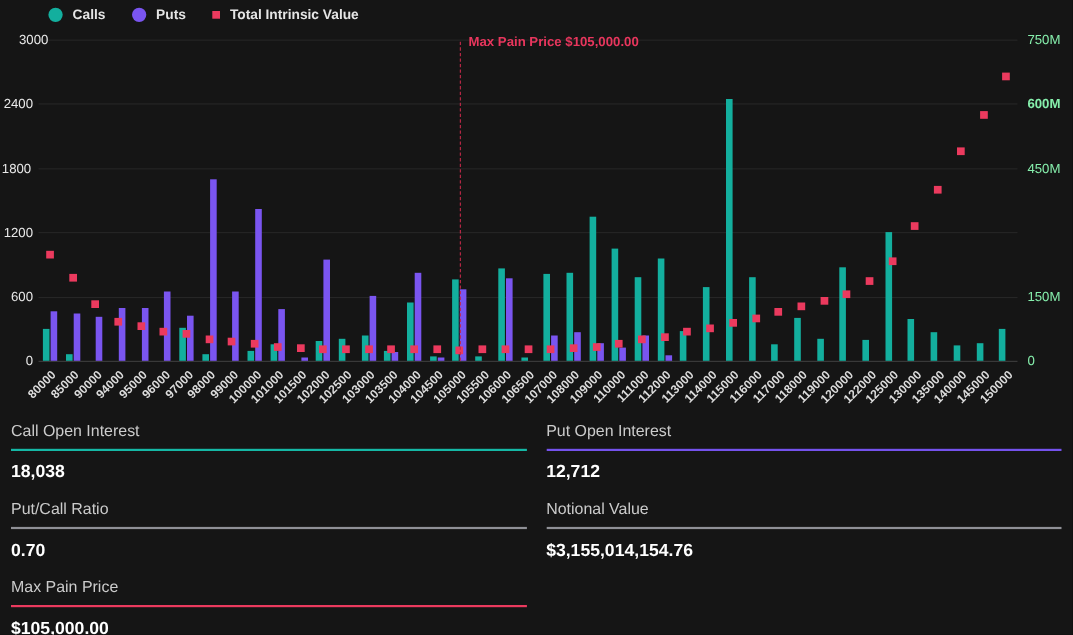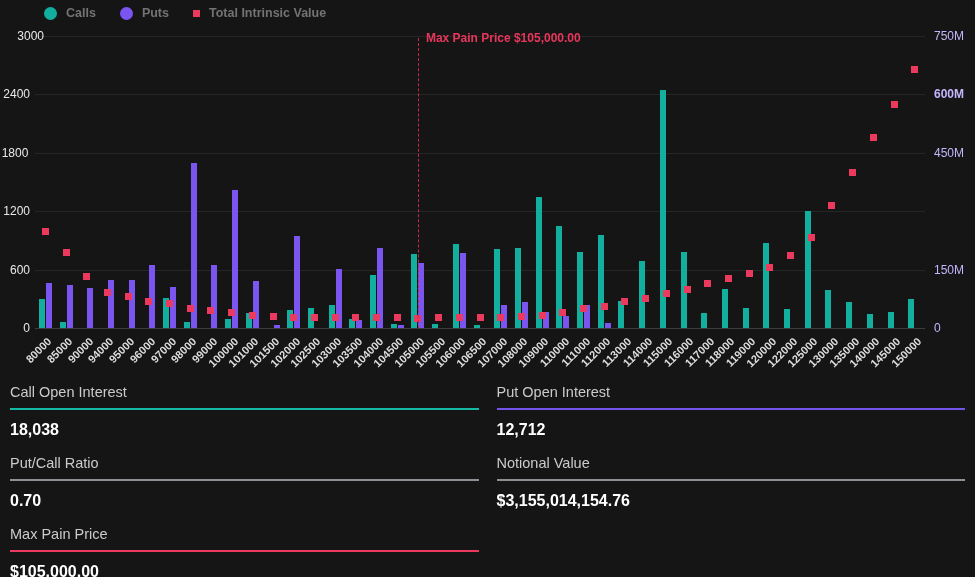--- a/index.html
+++ b/index.html
@@ -7,7 +7,7 @@
        font-family:"Liberation Sans","DejaVu Sans",sans-serif;color:#fff;}
   
   .legend{position:absolute;top:6px;left:44px;display:flex;align-items:center;gap:24px;z-index:5;}
-  .legend-item{display:flex;align-items:center;gap:9px;font-size:12.5px;font-weight:700;color:#737373;}
+  .legend-item{display:flex;align-items:center;gap:9px;font-size:12.5px;font-weight:700;color:#e5e5e5;}
   .dot{width:13px;height:13px;border-radius:50%;}
   .dot-calls{background:#13af9e;}
   .dot-puts{background:#7a55f0;}

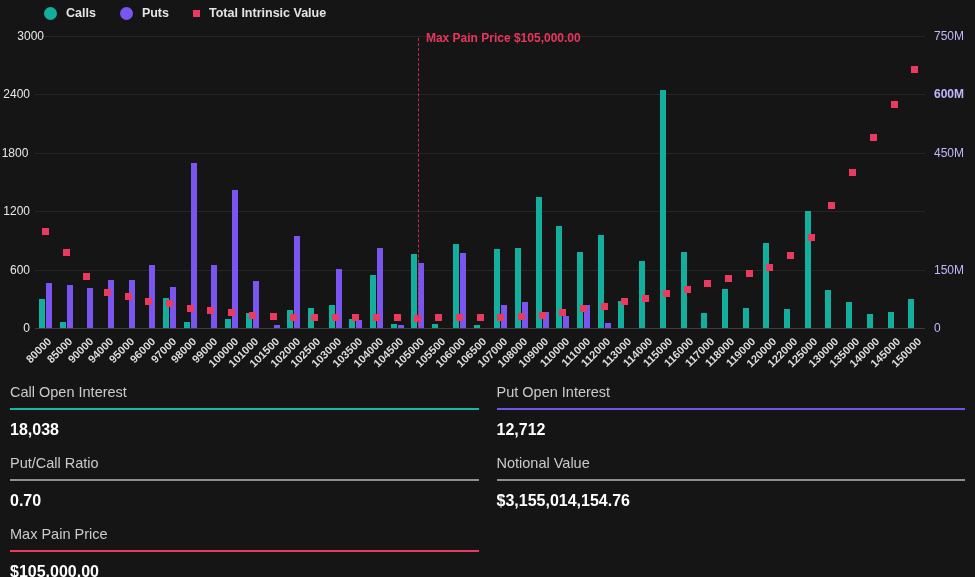--- a/index.html
+++ b/index.html
@@ -17,7 +17,7 @@
   .gridline{position:absolute;height:1px;background:#262626;}
   .baseline{background:#3d3d3d;}
   .ytick{position:absolute;font-size:12px;color:#e8e8e8;width:30px;text-align:right;line-height:14px;}
-  .ytick-r{position:absolute;font-size:12px;color:#c4b5fd;width:40px;text-align:left;line-height:14px;}
+  .ytick-r{position:absolute;font-size:12px;color:#86efac;width:40px;text-align:left;line-height:14px;}
   .bar{position:absolute;width:6px;}
   .idot{position:absolute;width:7px;height:7px;background:#eb3a5e;}
   .xlabel{position:absolute;width:150px;text-align:right;font-size:11px;font-weight:700;color:#dcdcdc;

